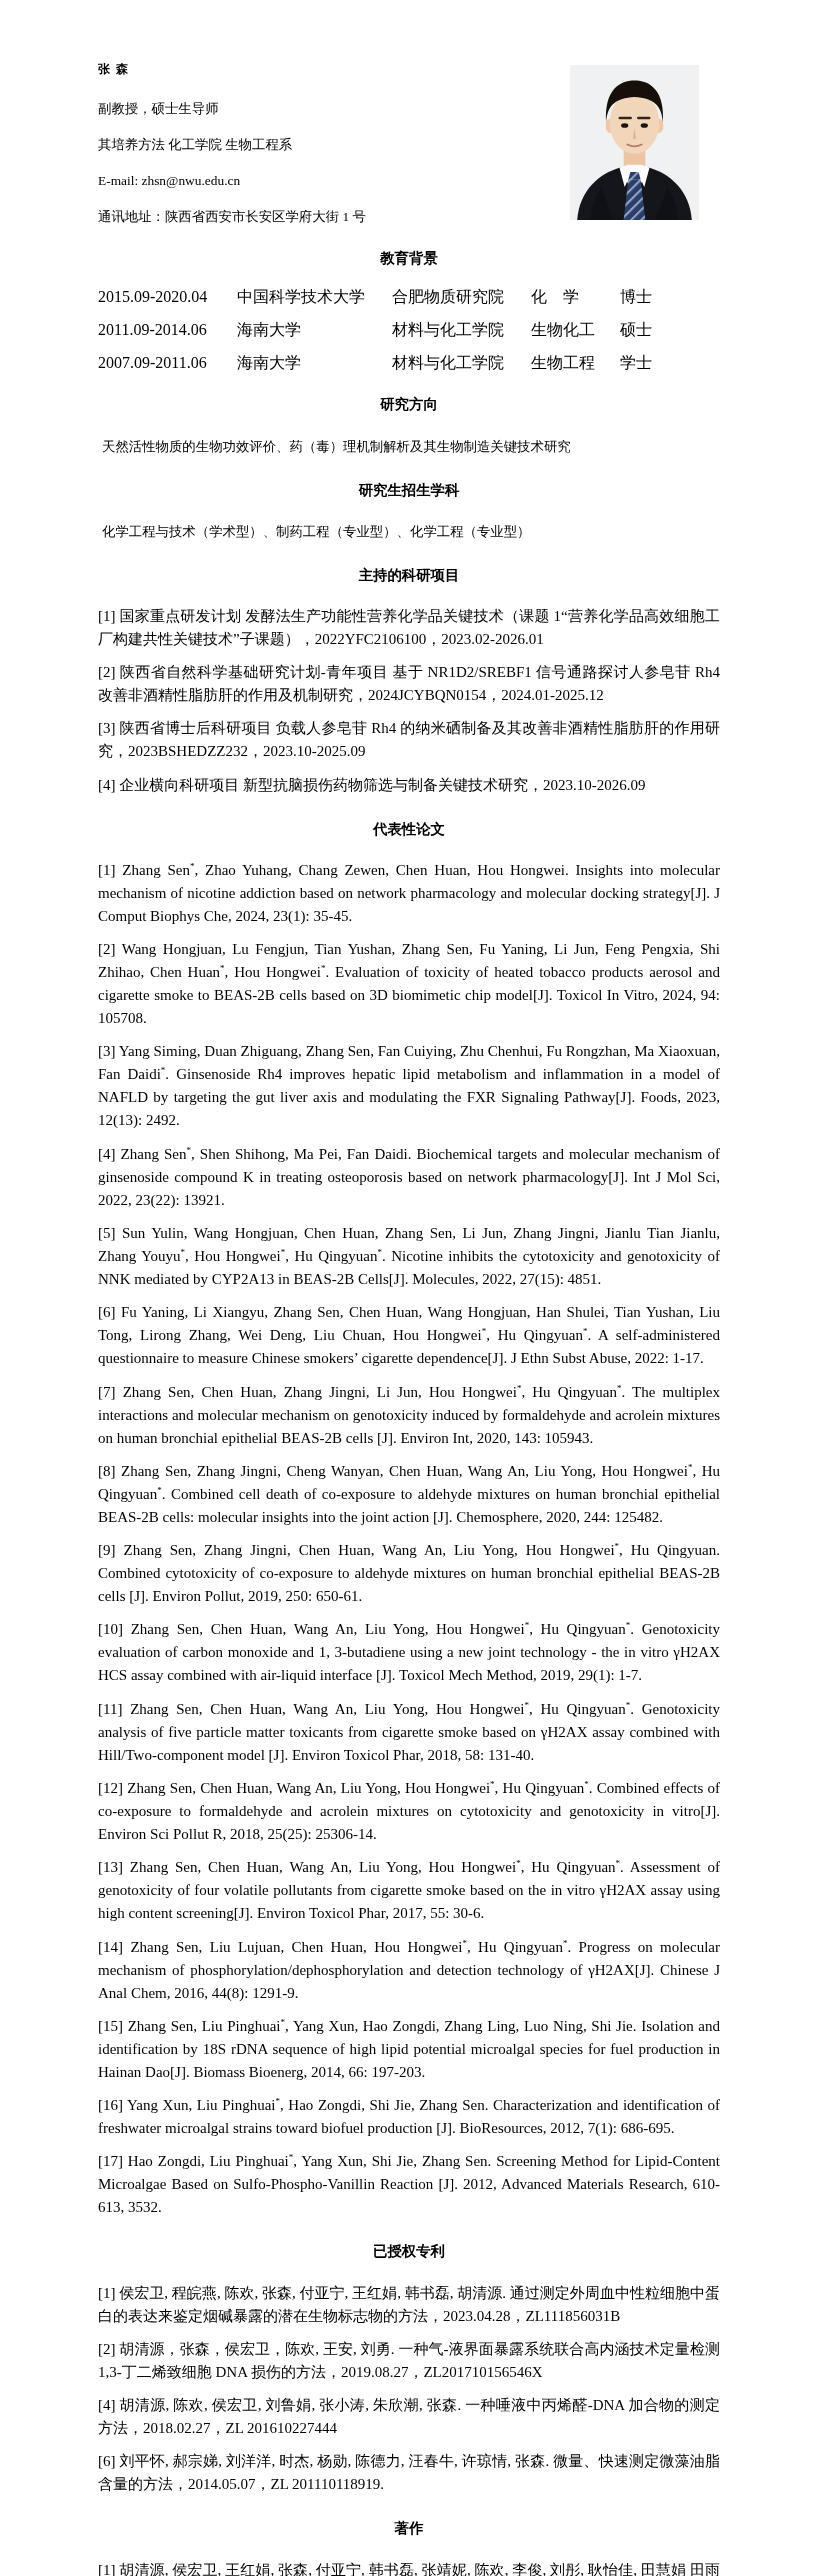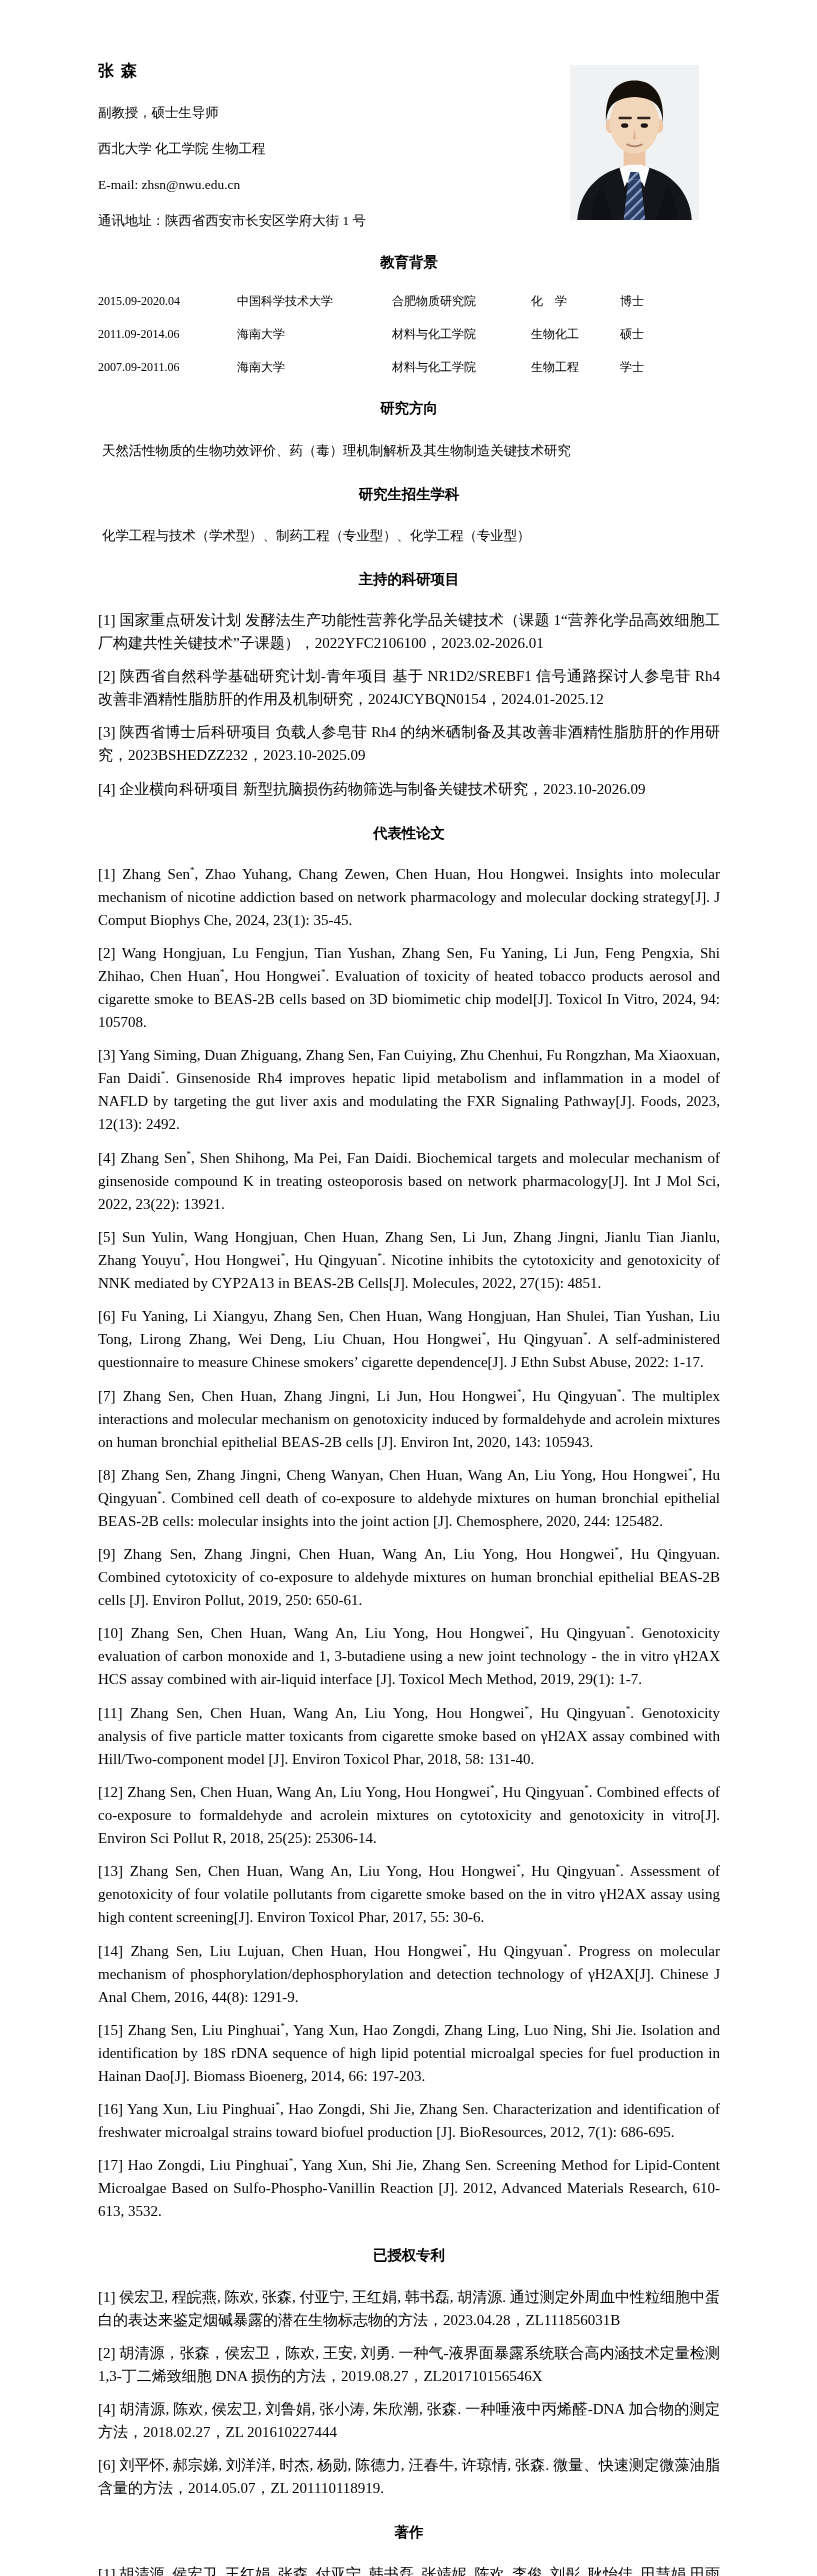--- a/index.html
+++ b/index.html
@@ -13,7 +13,7 @@
     position: relative;
   }
   .header { position: relative; }
-  .name { font-size: 16px; font-weight: bold; letter-spacing: 1.5px; margin: 0 0 21.6px 0; }
+  .name { font-size: 12px; font-weight: bold; letter-spacing: 1.5px; margin: 0 0 21.6px 0; }
   .hline { font-size: 13.4px; margin: 0 0 17.5px 0; line-height: 18.5px; }
   .photo-wrap { position: absolute; top: 4.1px; right: 20.6px; width: 129px; height: 155px; overflow: hidden; }
   .photo-wrap svg { display: block; }

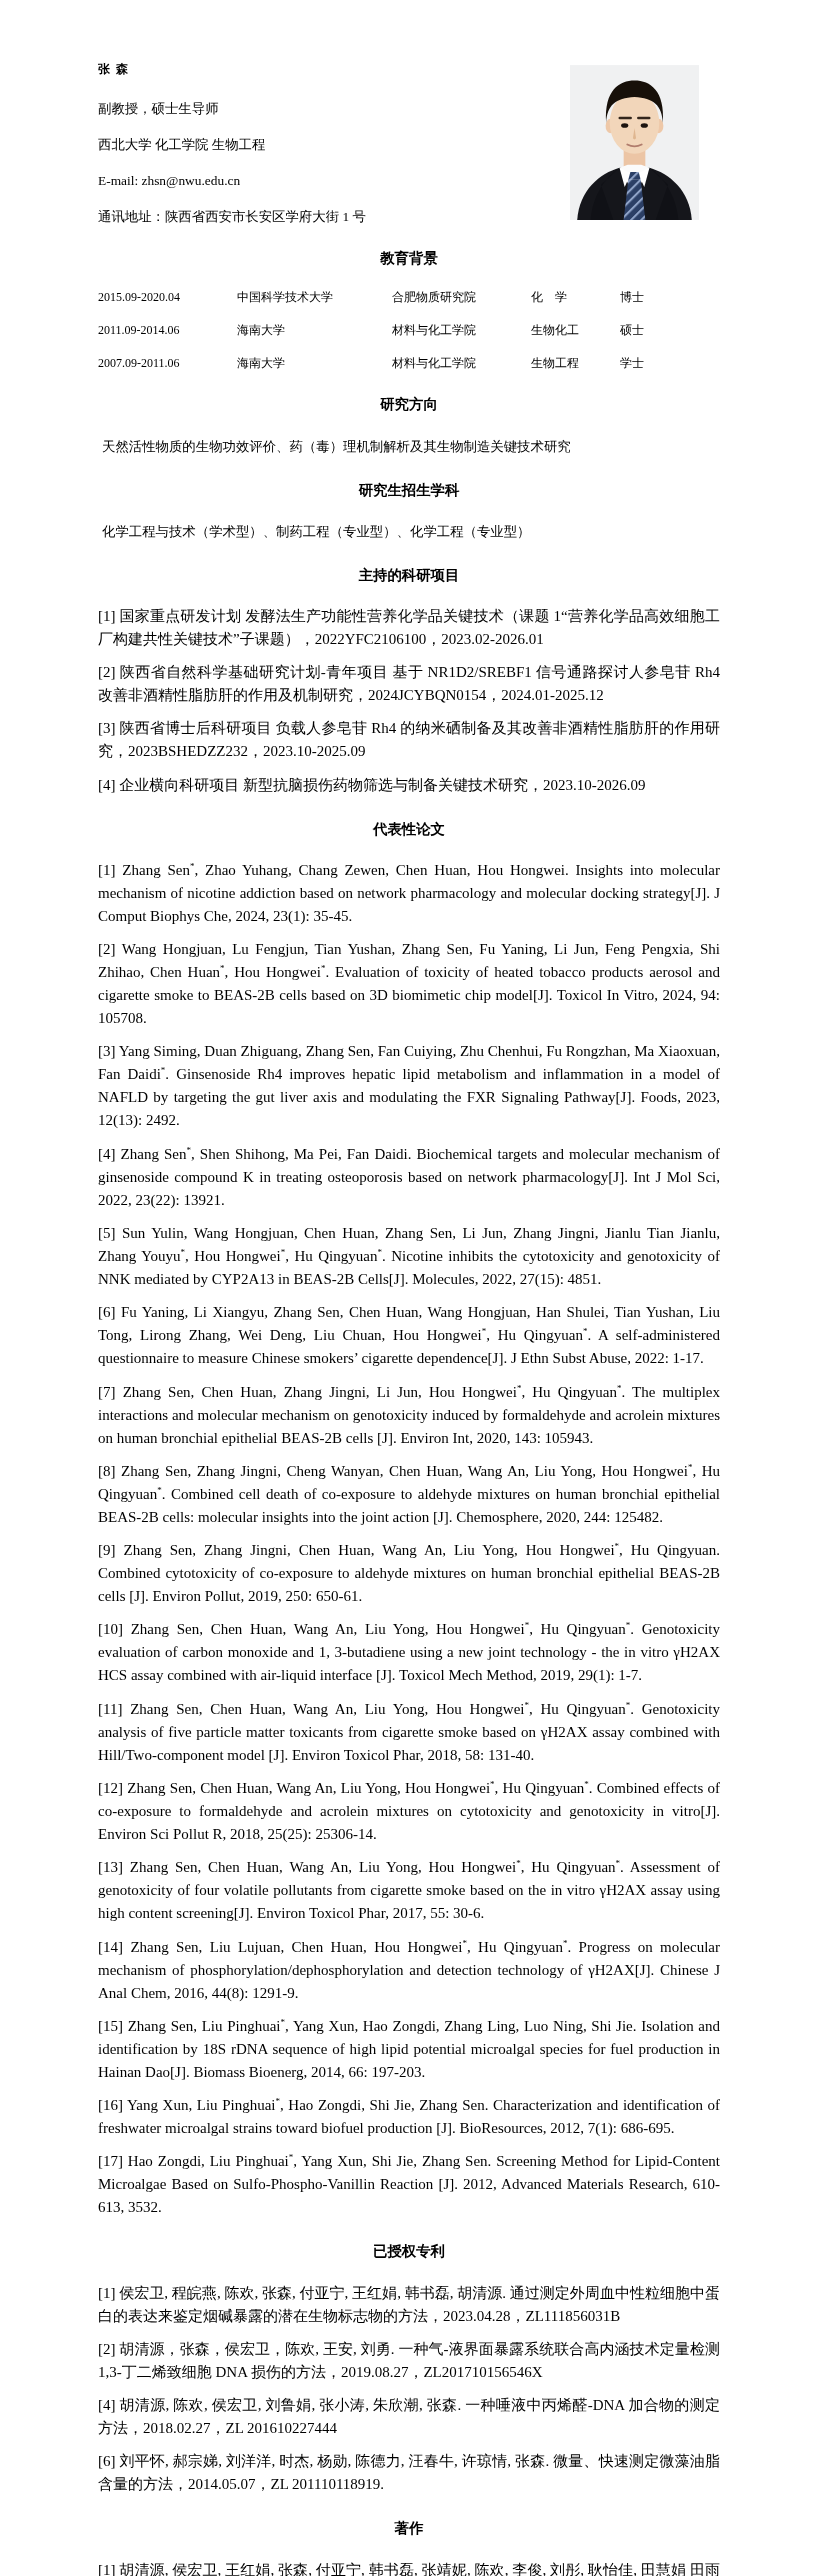--- a/index.html
+++ b/index.html
@@ -70,7 +70,7 @@
     </div>
     <div class="name">张 森</div>
     <div class="hline">副教授，硕士生导师</div>
-    <div class="hline">西北大学 化工学院 生物工程</div>
+    <div class="hline">其培养方法 化工学院 生物工程系</div>
     <div class="hline">E-mail: zhsn@nwu.edu.cn</div>
     <div class="hline">通讯地址：陕西省西安市长安区学府大街 1 号</div>
   </div>

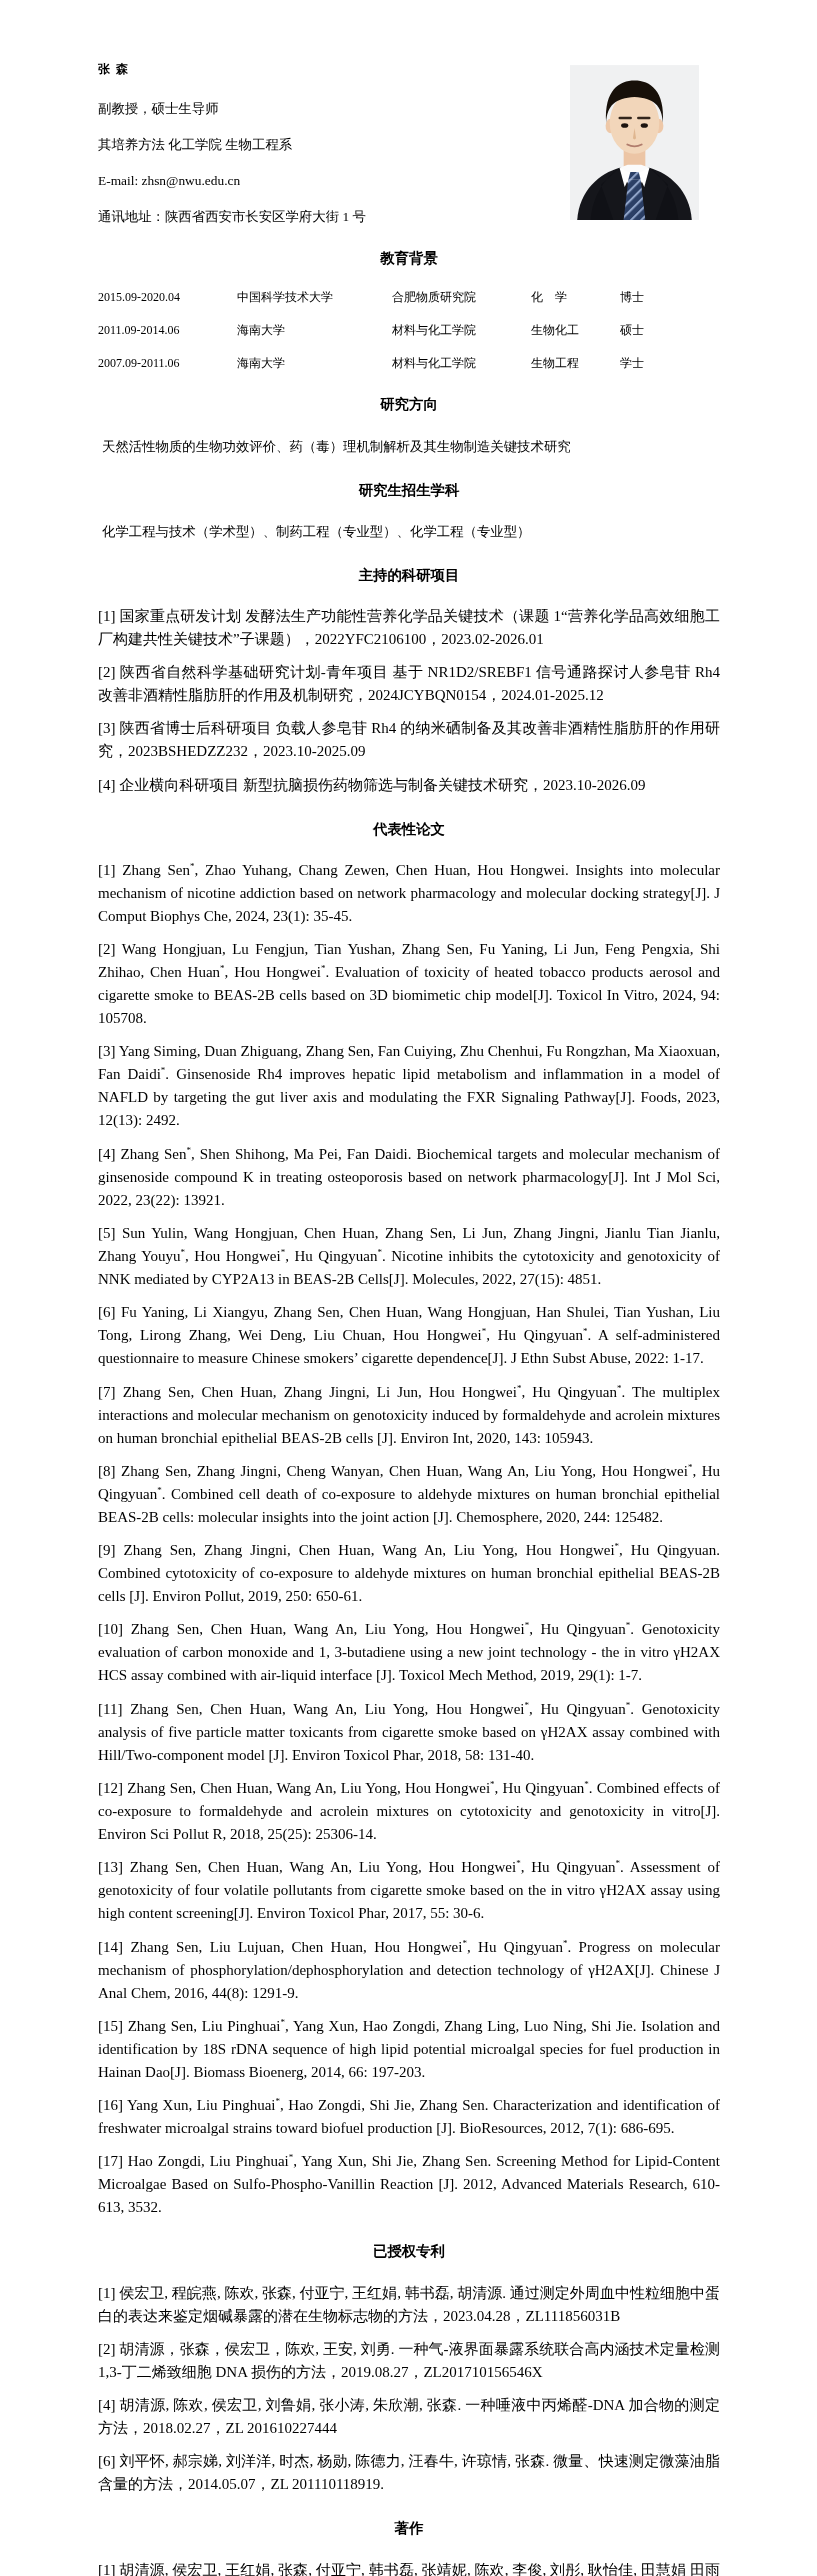--- a/index.html
+++ b/index.html
@@ -21,7 +21,7 @@
   .edu-row {
     display: grid;
     grid-template-columns: 139px 155px 139px 89px 1fr;
-    font-size: 12px;
+    font-size: 16px;
     margin-bottom: 14.4px;
     line-height: 18.5px;
   }

